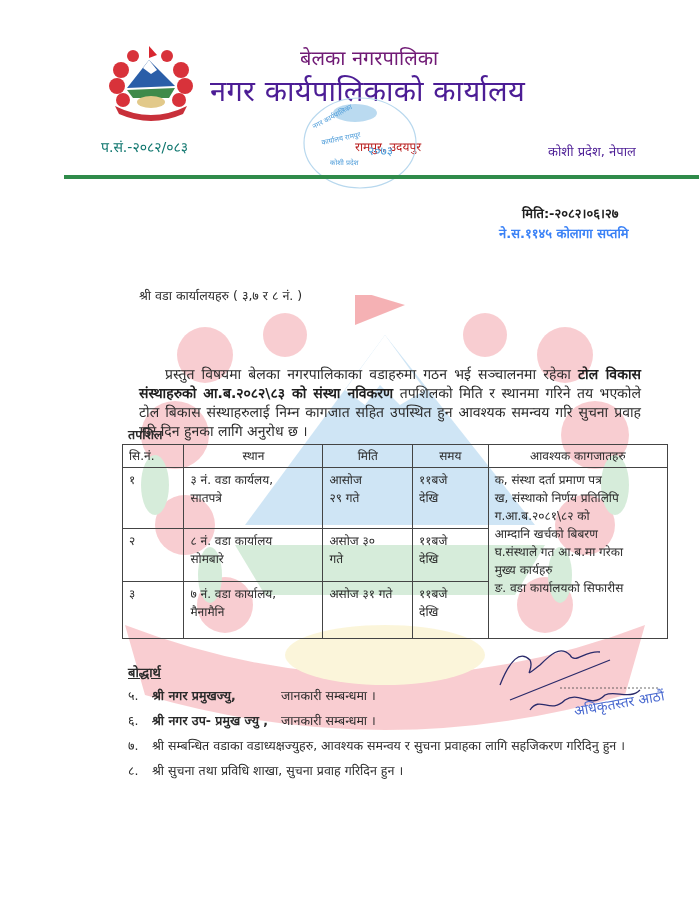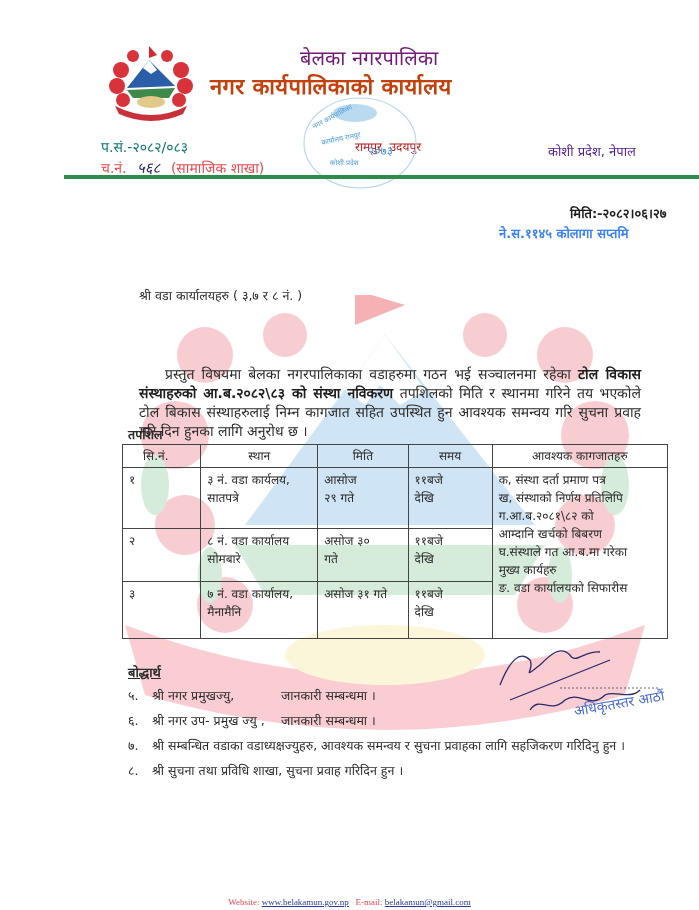--- a/index.html
+++ b/index.html
@@ -12,7 +12,7 @@
   
   .emblem { left: 103px; top: 42px; width: 96px; height: 80px; }
   .muni-name { left: 300px; top: 44px; font-size: 20px; color: #701a75; }
-  .office-name { left: 210px; top: 70px; font-size: 22px; color: #c2410c; letter-spacing: 0.3px; font-weight: bold; }
+  .office-name { left: 210px; top: 70px; font-size: 29px; color: #4c1d95; letter-spacing: 0.3px; }
   .address { left: 355px; top: 110px; font-size: 12px; color: #b91c1c; margin-top: 28px; }
   .ref-no { left: 101px; top: 137px; font-size: 14px; color: #0f766e; }
   .disp-no { left: 101px; top: 157px; font-size: 14px; color: #e8484f; }

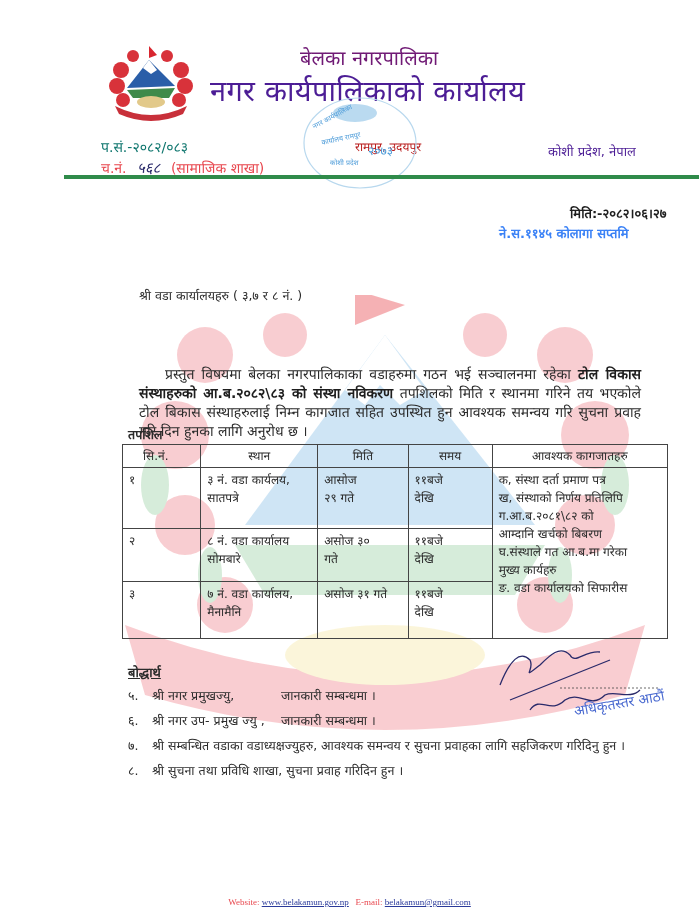--- a/index.html
+++ b/index.html
@@ -106,11 +106,6 @@
   <div class="abs ref-no">
     <span>प.सं.-</span><span>२०८२/०८३</span>
   </div>
-  <div class="abs disp-no">
-    <span>च.नं.</span>
-    <span class="disp-hand">५६८</span>
-    <span>(सामाजिक शाखा)</span>
-  </div>
   <div class="abs province">कोशी प्रदेश, नेपाल</div>
 
   <svg class="abs stamp" viewBox="0 0 120 95">

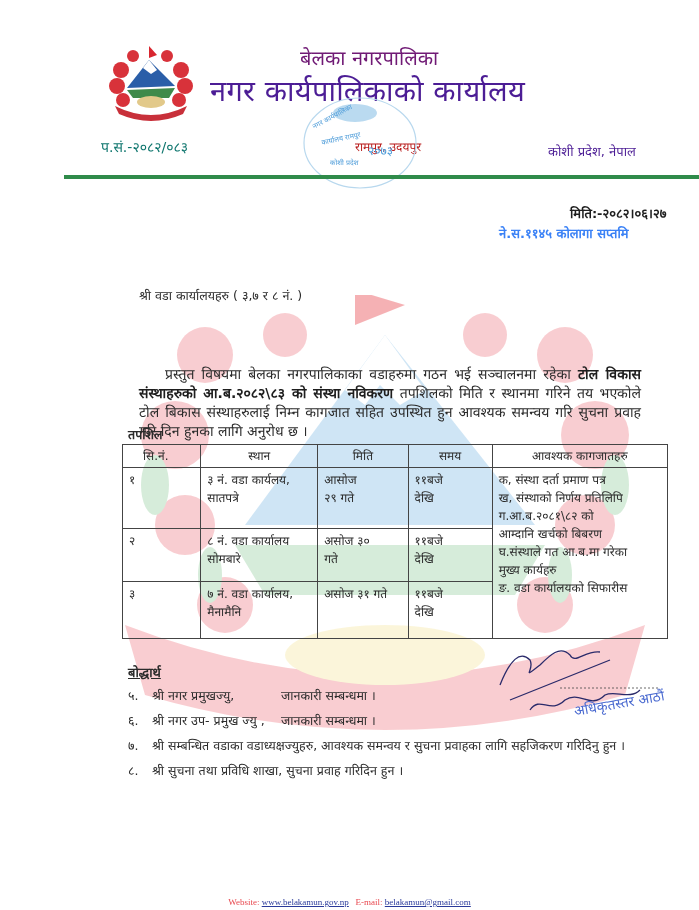--- a/index.html
+++ b/index.html
@@ -21,7 +21,7 @@
   .stamp { left: 300px; top: 95px; width: 120px; height: 95px; }
   .header-rule { left: 64px; top: 175px; width: 635px; height: 4px; background: #2f8b4a; }
   
-  .date { left: 522px; top: 204px; font-size: 13px; color: #1e1e1e; font-weight: bold; margin-left: 48px; }
+  .date { left: 522px; top: 204px; font-size: 13px; color: #1e1e1e; font-weight: bold; }
   .ns-date { left: 499px; top: 224px; font-size: 13px; color: #3b82f6; font-weight: bold; }
   .subject { left: 251px; top: 244px; font-size: 13px; font-weight: bold; color: #1e1e1e; }
   .addressee-1 { left: 139px; top: 287px; font-size: 12.5px; }

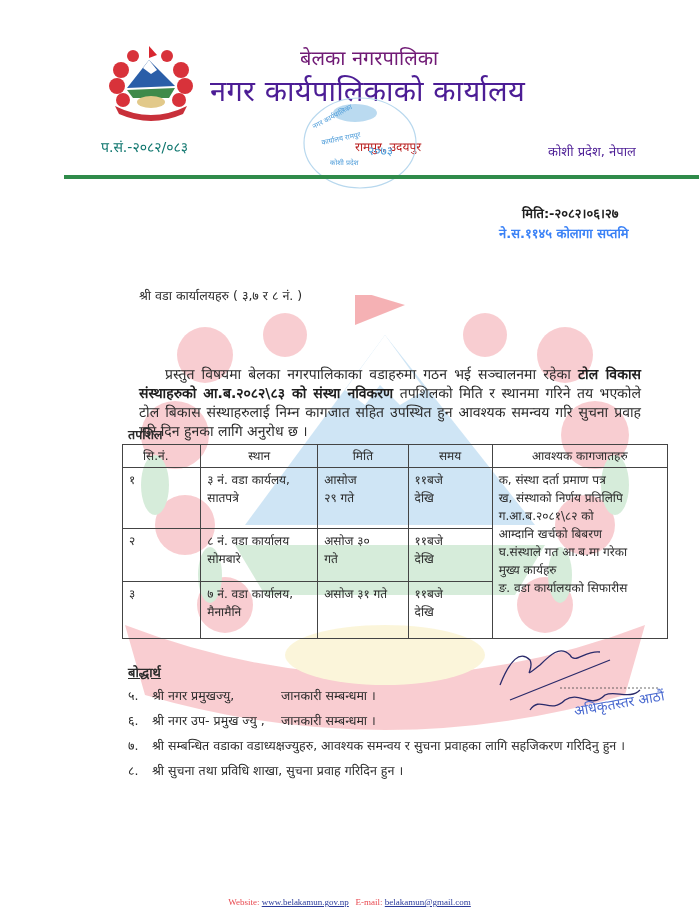--- a/index.html
+++ b/index.html
@@ -32,7 +32,7 @@
   
   table.sched { position: absolute; left: 122px; top: 444px; width: 546px; border-collapse: collapse; font-size: 12px; }
   table.sched td, table.sched th { border: 1px solid #444; vertical-align: top; padding: 3px 6px; line-height: 18px; font-weight: normal; }
-  table.sched th { text-align: center; padding: 2px 20px; }
+  table.sched th { text-align: center; padding: 2px 6px; }
   table.sched th:first-child { text-align: left; }
   .c1 { width: 48px; } .c2 { width: 125px; } .c3 { width: 76px; } .c4 { width: 62px; } .c5 { width: 165px; }
   .row1 td { height: 54px; } .row2 td { height: 46px; } .row3 td { height: 50px; }

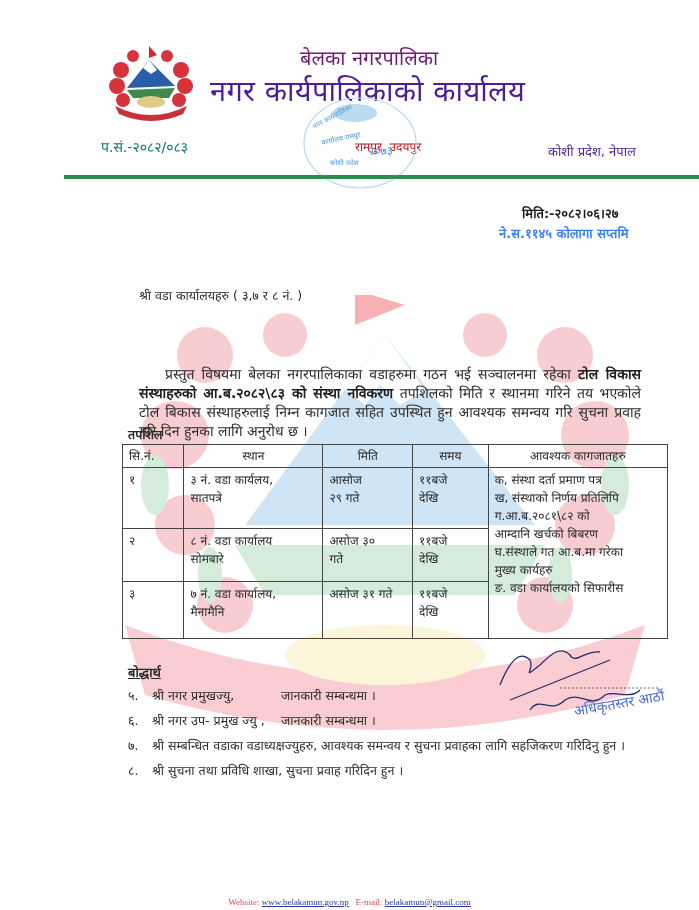--- a/index.html
+++ b/index.html
@@ -41,7 +41,7 @@
   .cc-title { left: 128px; top: 663px; font-size: 13px; font-weight: bold; text-decoration: underline; }
   .cc { left: 128px; font-size: 12.5px; }
   .cc .num { display: inline-block; width: 20px; }
-  .cc .gap { display: inline-block; }
+  .cc .gap { display: inline-block; font-weight: bold; }
   
   .sig { left: 490px; top: 640px; width: 190px; height: 90px; }
   .footer { left: 0; top: 897px; width: 699px; text-align: center; font-family: "Liberation Serif", serif; font-size: 9px; }

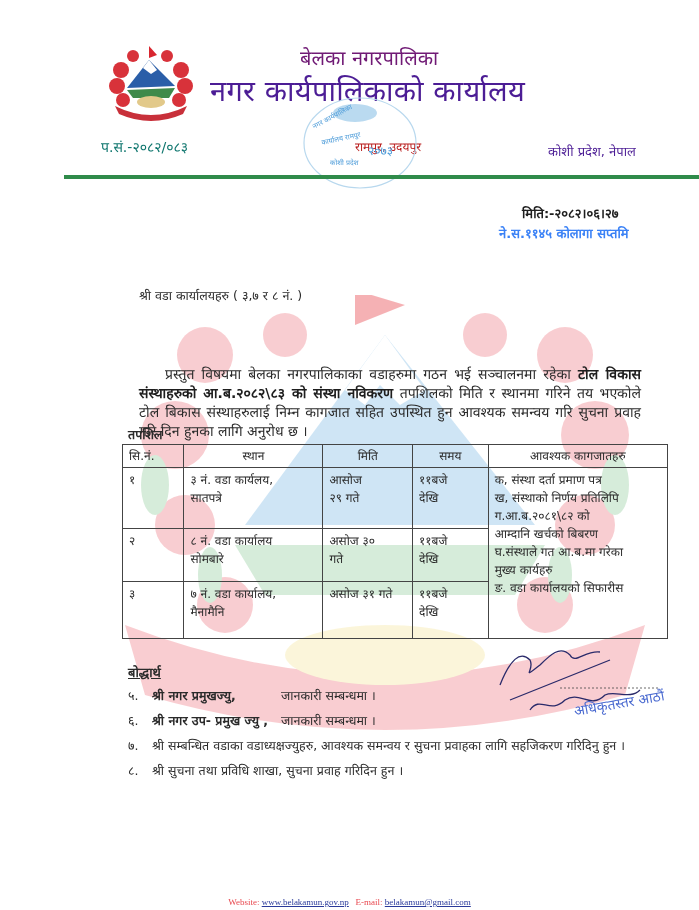--- a/index.html
+++ b/index.html
@@ -213,13 +213,6 @@
   <div class="abs cc" style="top:737px"><span class="num">७.</span> <span>श्री सम्बन्धित वडाका वडाध्यक्षज्युहरु, आवश्यक समन्वय र सुचना प्रवाहका लागि सहजिकरण गरिदिनु हुन ।</span></div>
   <div class="abs cc" style="top:762px"><span class="num">८.</span> <span>श्री सुचना तथा प्रविधि शाखा, सुचना प्रवाह गरिदिन हुन ।</span></div>
 
-  <div class="abs footer">
-    <span class="lbl">Website:</span>
-    <a>www.belakamun.gov.np</a>
-    &nbsp;
-    <span class="lbl">E-mail:</span>
-    <a>belakamun@gmail.com</a>
-  </div>
 </div>
 
 </body></html>

